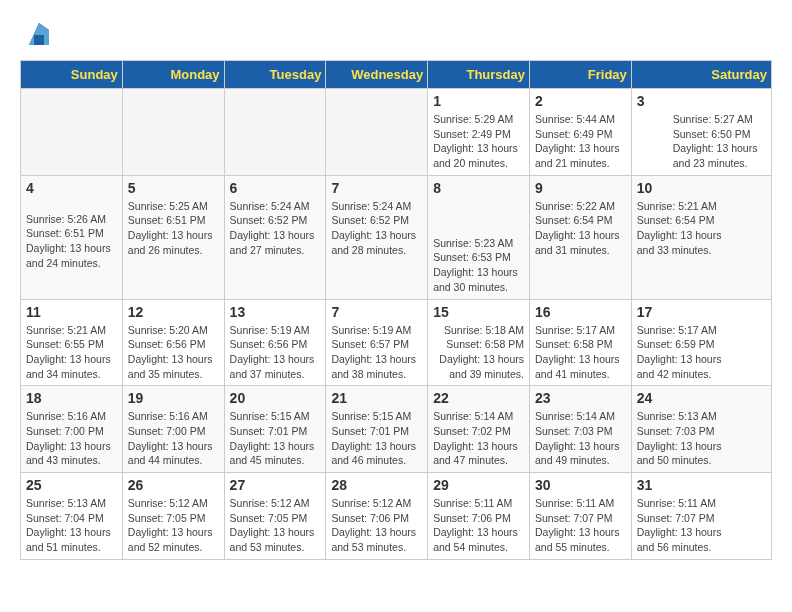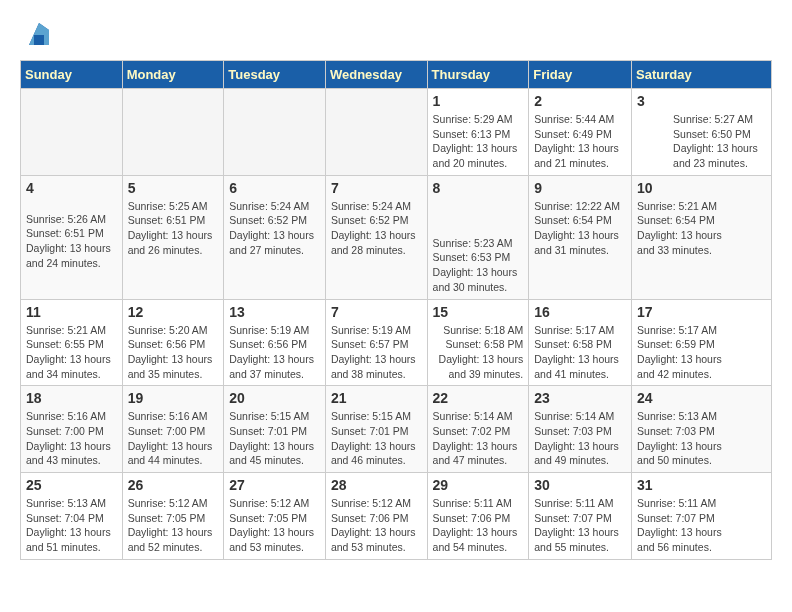--- a/index.html
+++ b/index.html
@@ -59,9 +59,9 @@
     }
     thead tr th {
       background-color: #1a5fa8;
-      color: #fef9c3;
+      color: #fde047;
       padding: 6px 4px;
-      text-align: left;
+      text-align: right;
       font-size: 13px;
       border: 1px solid #ccc;
     }

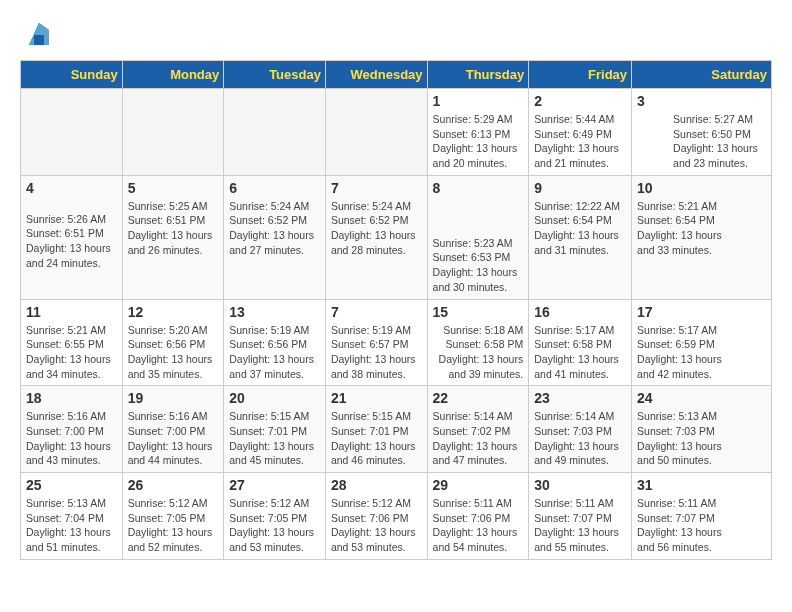--- a/index.html
+++ b/index.html
@@ -132,7 +132,7 @@
         <td>
           <span class="day-number">1</span>
           <div class="day-detail" style="white-space: pre-line;">Sunrise: 5:29 AM
-Sunset: 6:13 PM
+Sunset: 2:49 PM
 Daylight: 13 hours
 and 20 minutes.</div>
         </td>

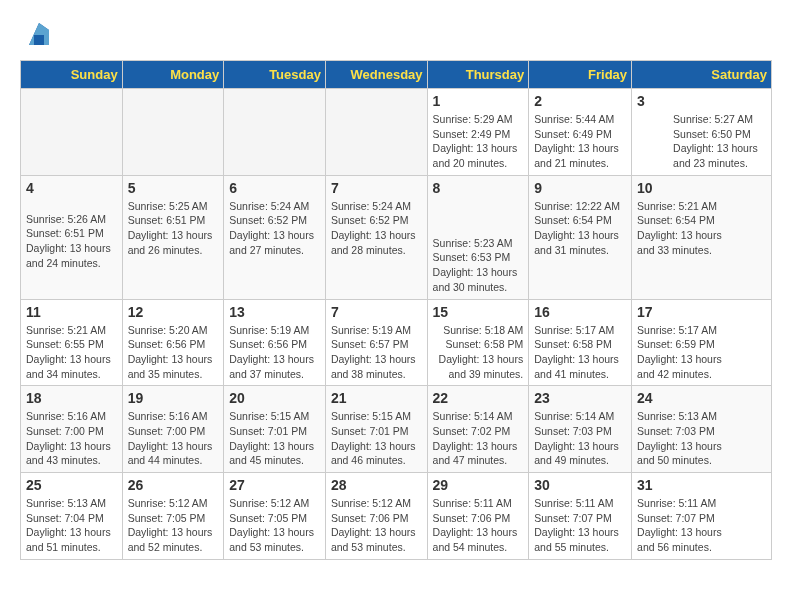--- a/index.html
+++ b/index.html
@@ -189,7 +189,7 @@
         </td>
         <td>
           <span class="day-number">9</span>
-          <div class="day-detail" style="white-space: pre-line;">Sunrise: 12:22 AM
+          <div class="day-detail" style="white-space: pre-line;">Sunrise: 5:22 AM
 Sunset: 6:54 PM
 Daylight: 13 hours
 and 31 minutes.</div>

